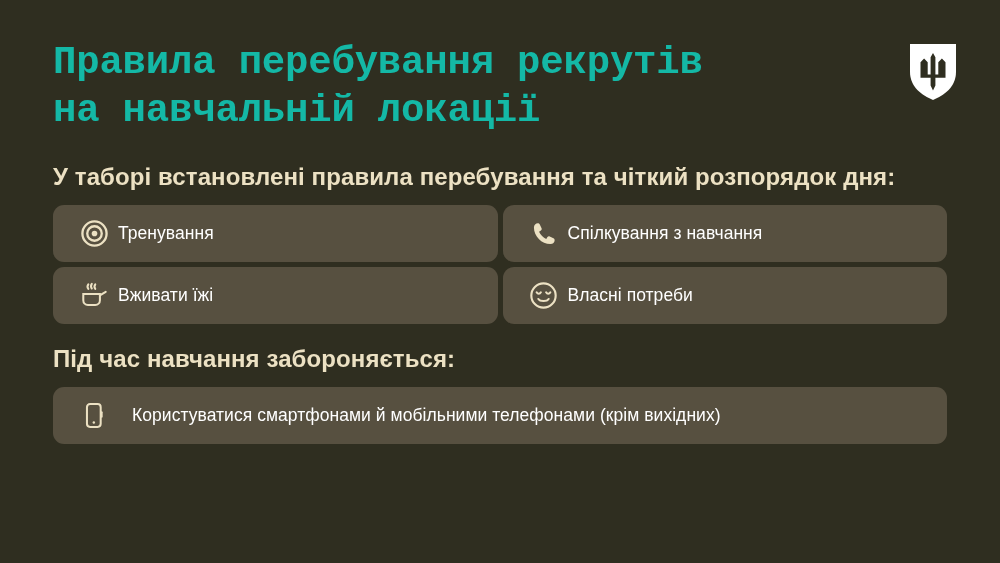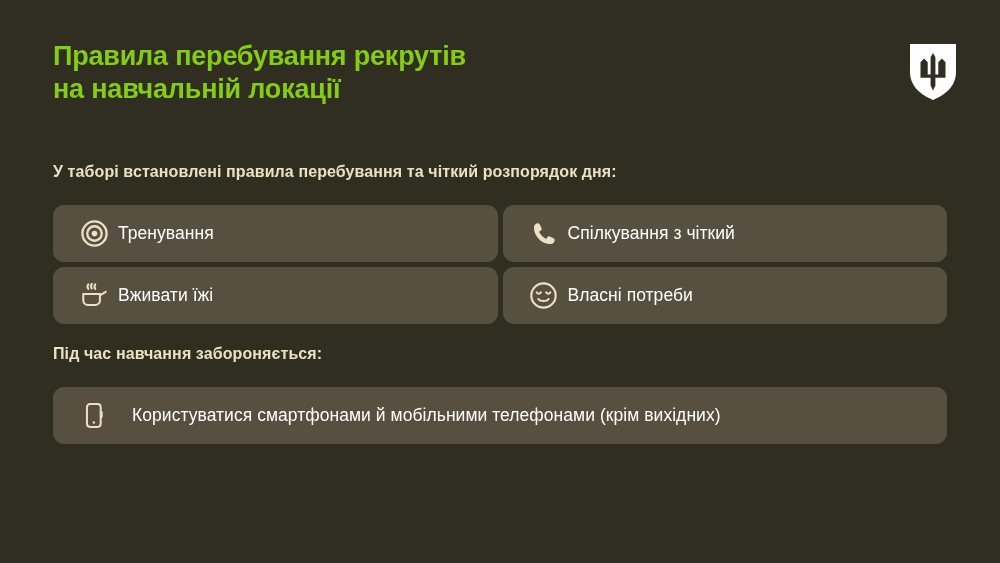--- a/index.html
+++ b/index.html
@@ -28,14 +28,15 @@
     right: 40px;
   }
   .title {
-    color: #84cc16;
-    font-size: 27px;
+    color: #14b8a6;
+    font-size: 39px;
     font-weight: bold;
     line-height: 1.22;
     letter-spacing: -0.2px;
     margin: 0;
     max-width: 760px;
     white-space: pre-line;
+    font-family: Liberation Mono, monospace;
   }
 
   .emblem {

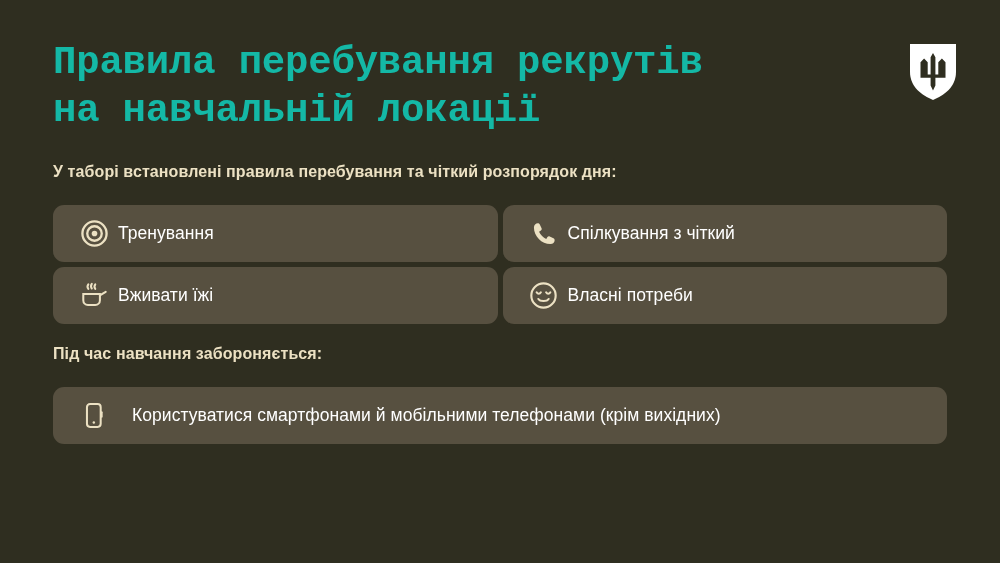--- a/index.html
+++ b/index.html
@@ -52,7 +52,7 @@
     position: absolute;
     left: 53px;
     color: #ece1c3;
-    font-size: 16px;
+    font-size: 24px;
     font-weight: bold;
     letter-spacing: 0.1px;
   }

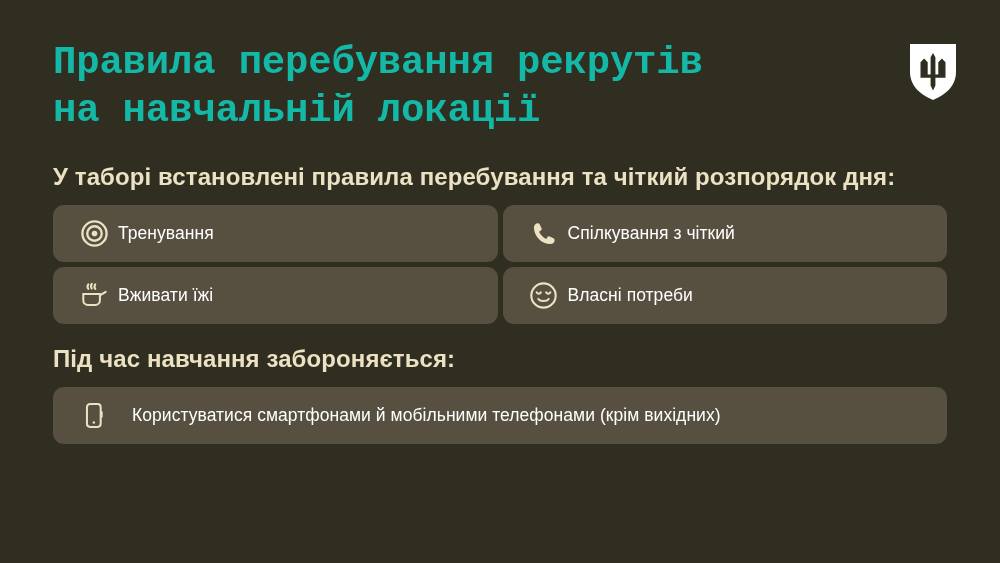--- a/index.html
+++ b/index.html
@@ -143,7 +143,7 @@
           <path d="M8.4 3.6 C6.2 3.6 4.2 5.4 4.2 8.1 C4.2 17.6 12.4 25.8 21.9 25.8 C24.6 25.8 26.4 23.8 26.4 21.6 C26.4 20.7 25.9 19.9 25.1 19.5 L21.1 17.6 C20.2 17.2 19.2 17.5 18.7 18.3 L17.4 20.3 C14.3 18.8 11.2 15.7 9.7 12.6 L11.7 11.3 C12.5 10.8 12.8 9.8 12.4 8.9 L10.5 4.9 C10.1 4.1 9.3 3.6 8.4 3.6 Z" fill="currentColor"></path>
         </svg>
       </span>
-      <span class="card-label">Спілкування з чіткий</span>
+      <span class="card-label">Спілкування з навчання</span>
     </div>
 
     <div class="card half">

